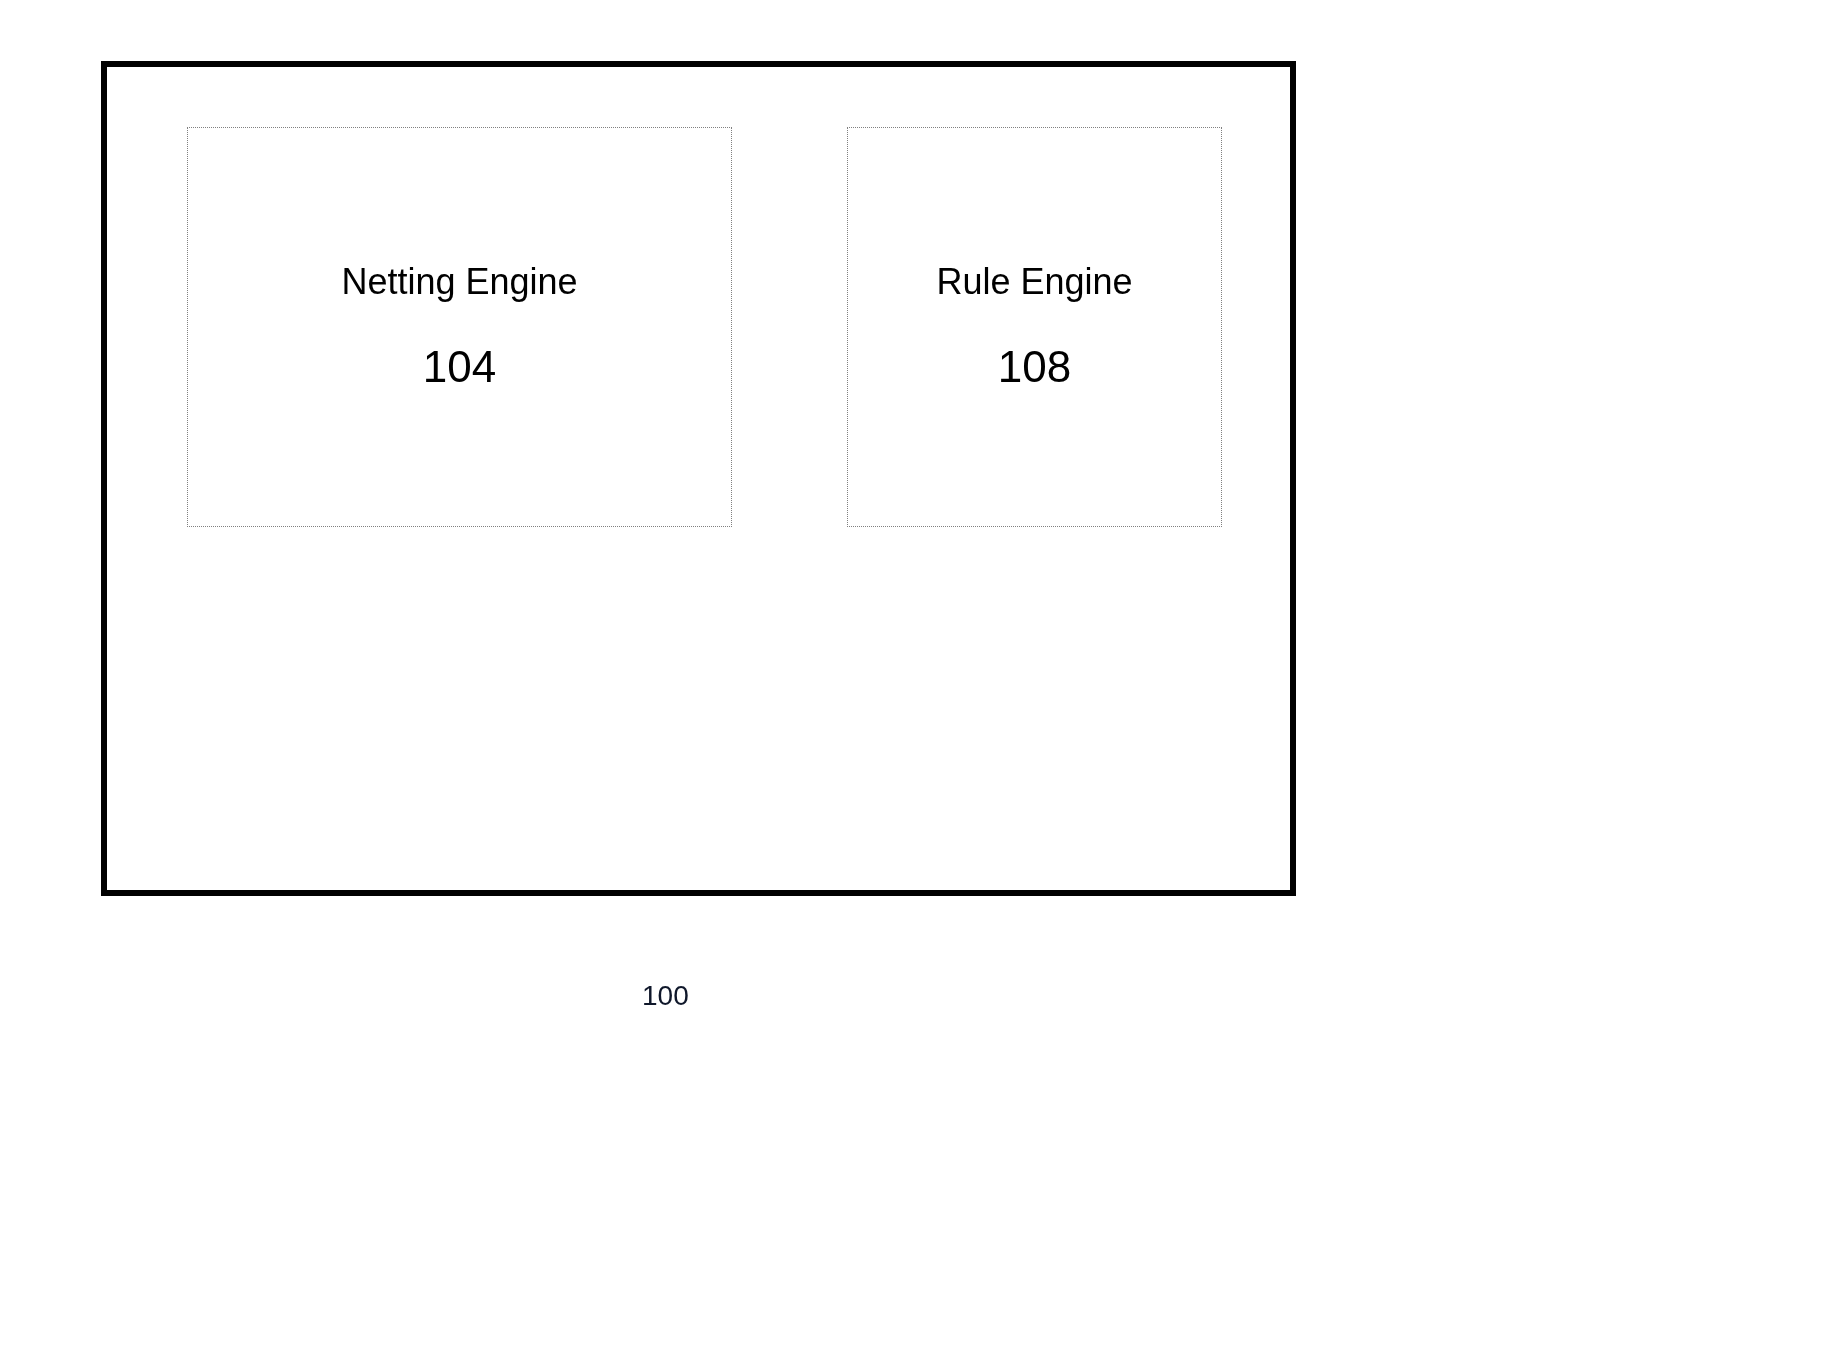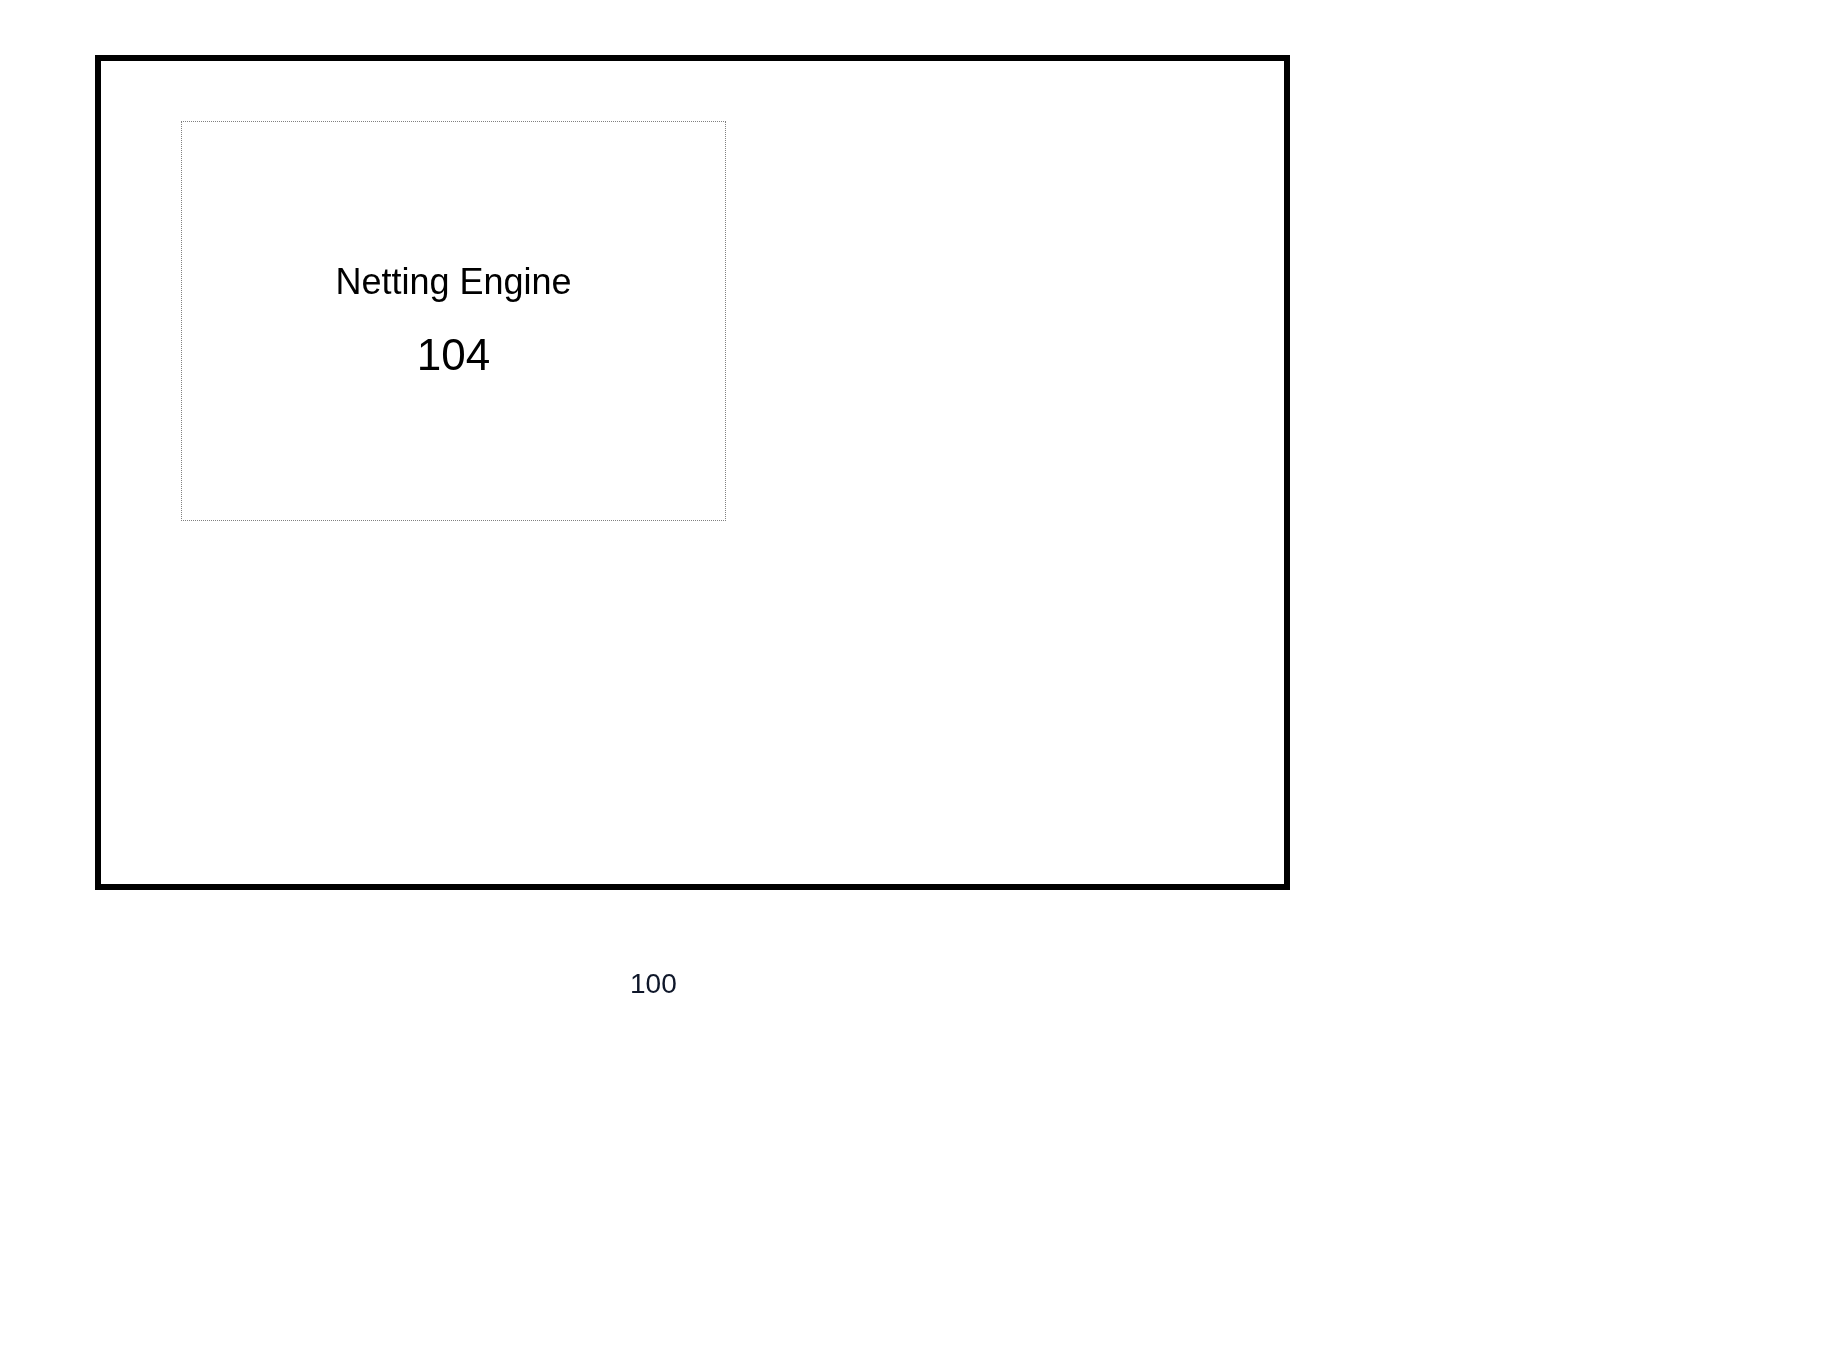--- a/index.html
+++ b/index.html
@@ -5,7 +5,7 @@
     * {
       box-sizing: border-box;
       margin: 0;
-      padding: 10px;
+      padding: 16px;
     }
     body {
       font-family: Arial, Helvetica, sans-serif;

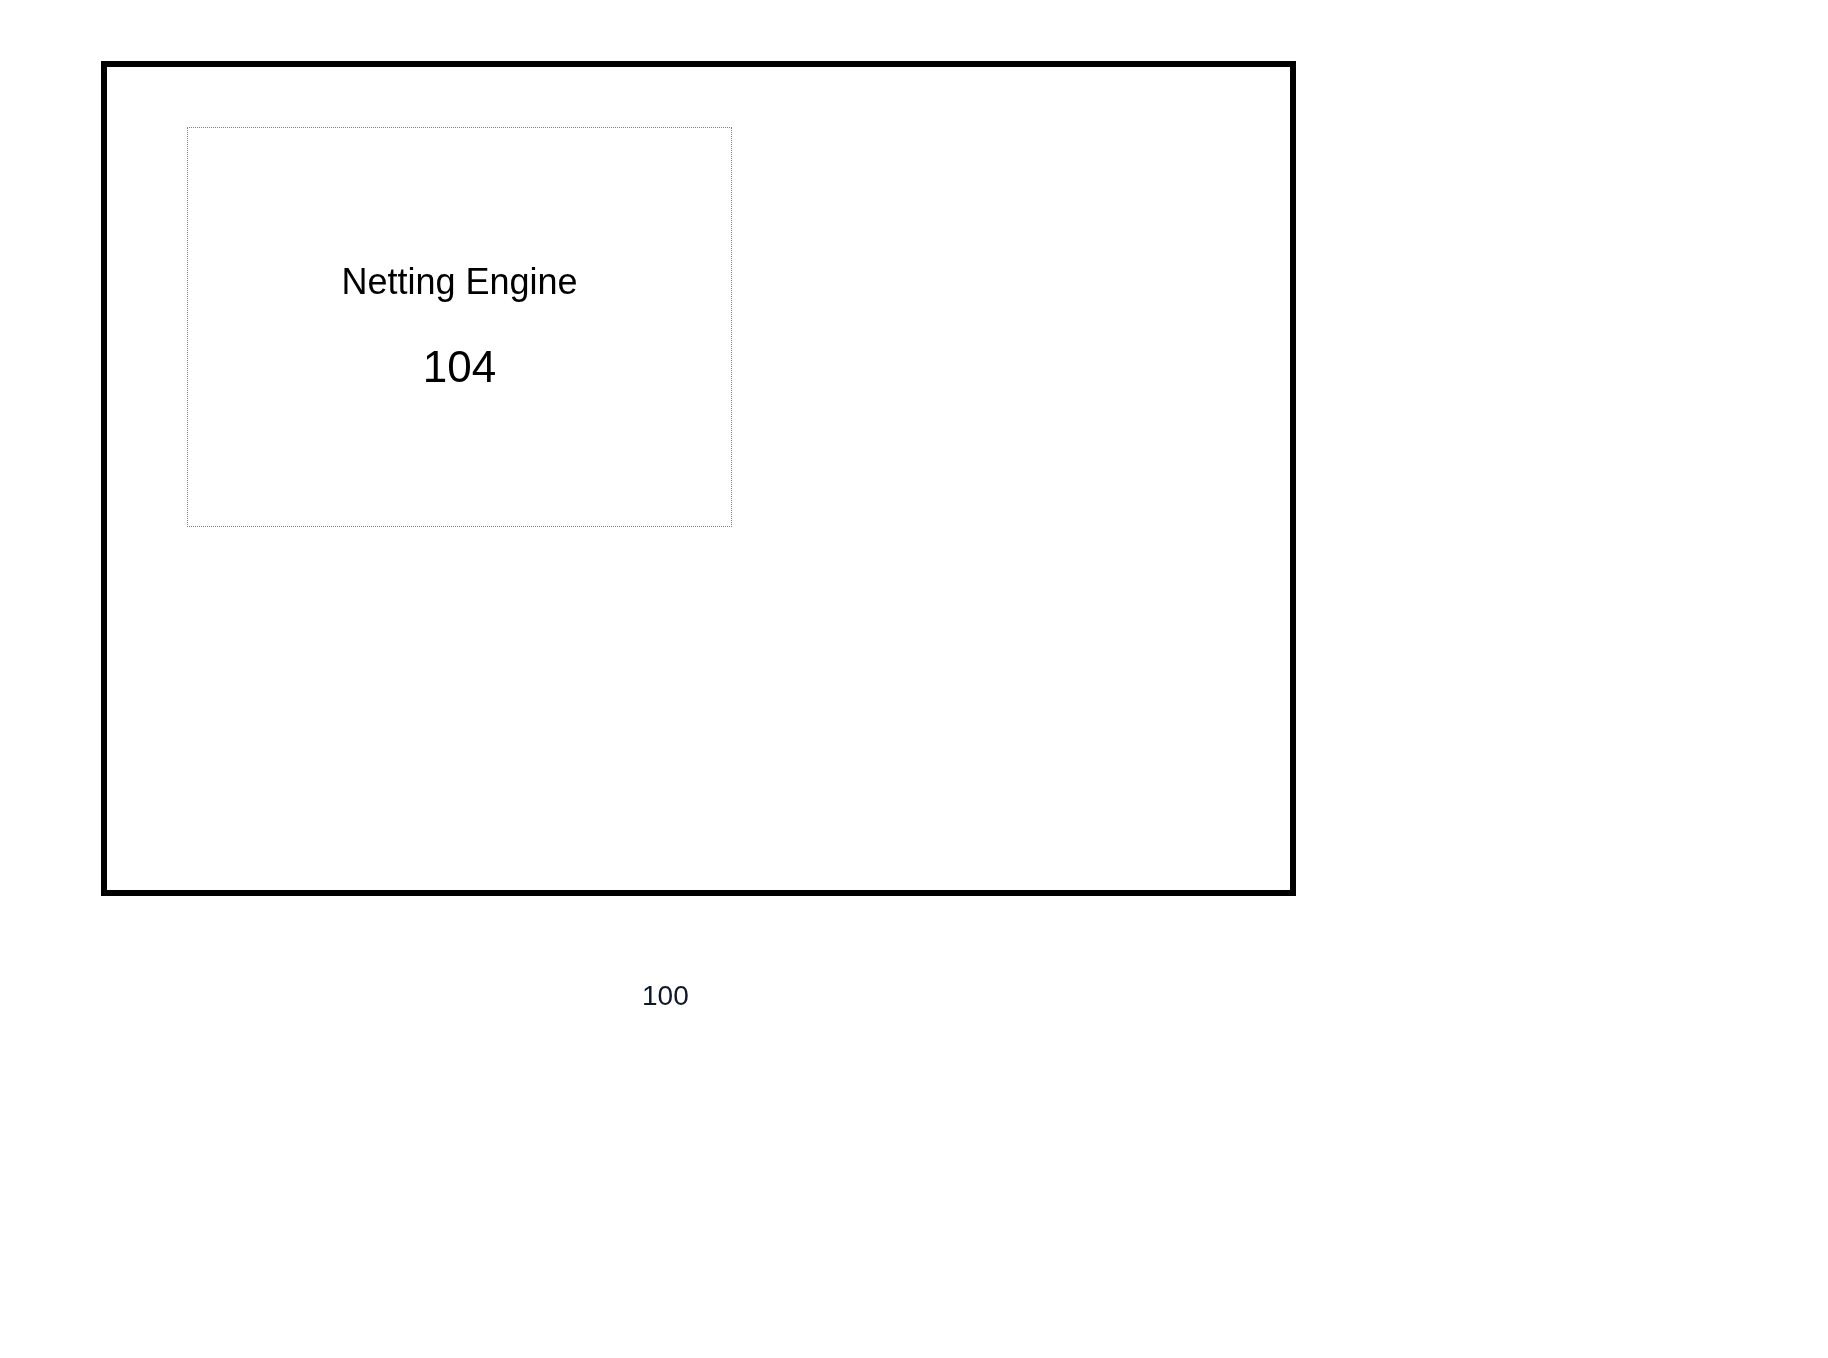--- a/index.html
+++ b/index.html
@@ -77,6 +77,10 @@
     <div class="box-title">Netting Engine</div>
     <div class="box-number">104</div>
   </div>
+  <div class="inner-box box-rule-engine">
+    <div class="box-title">Rule Engine</div>
+    <div class="box-number">108</div>
+  </div>
 </div>
 
 <div class="figure-number">100</div>

